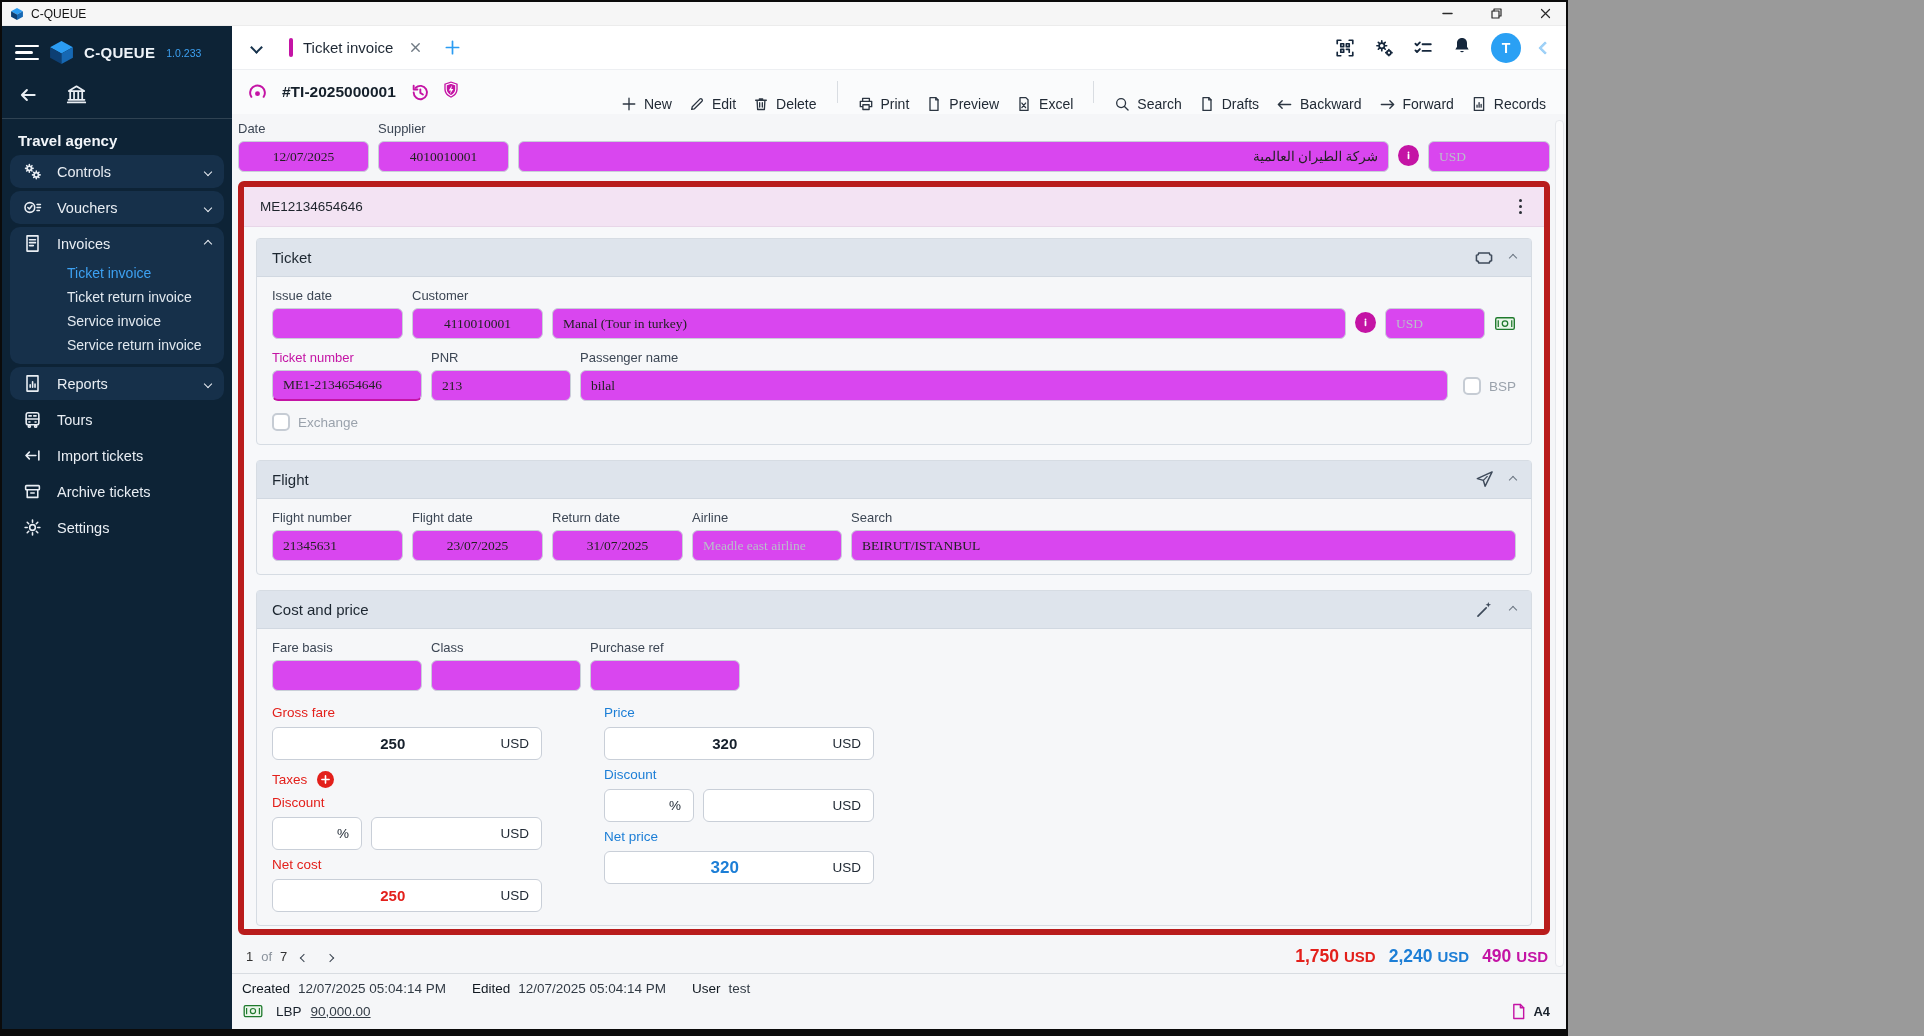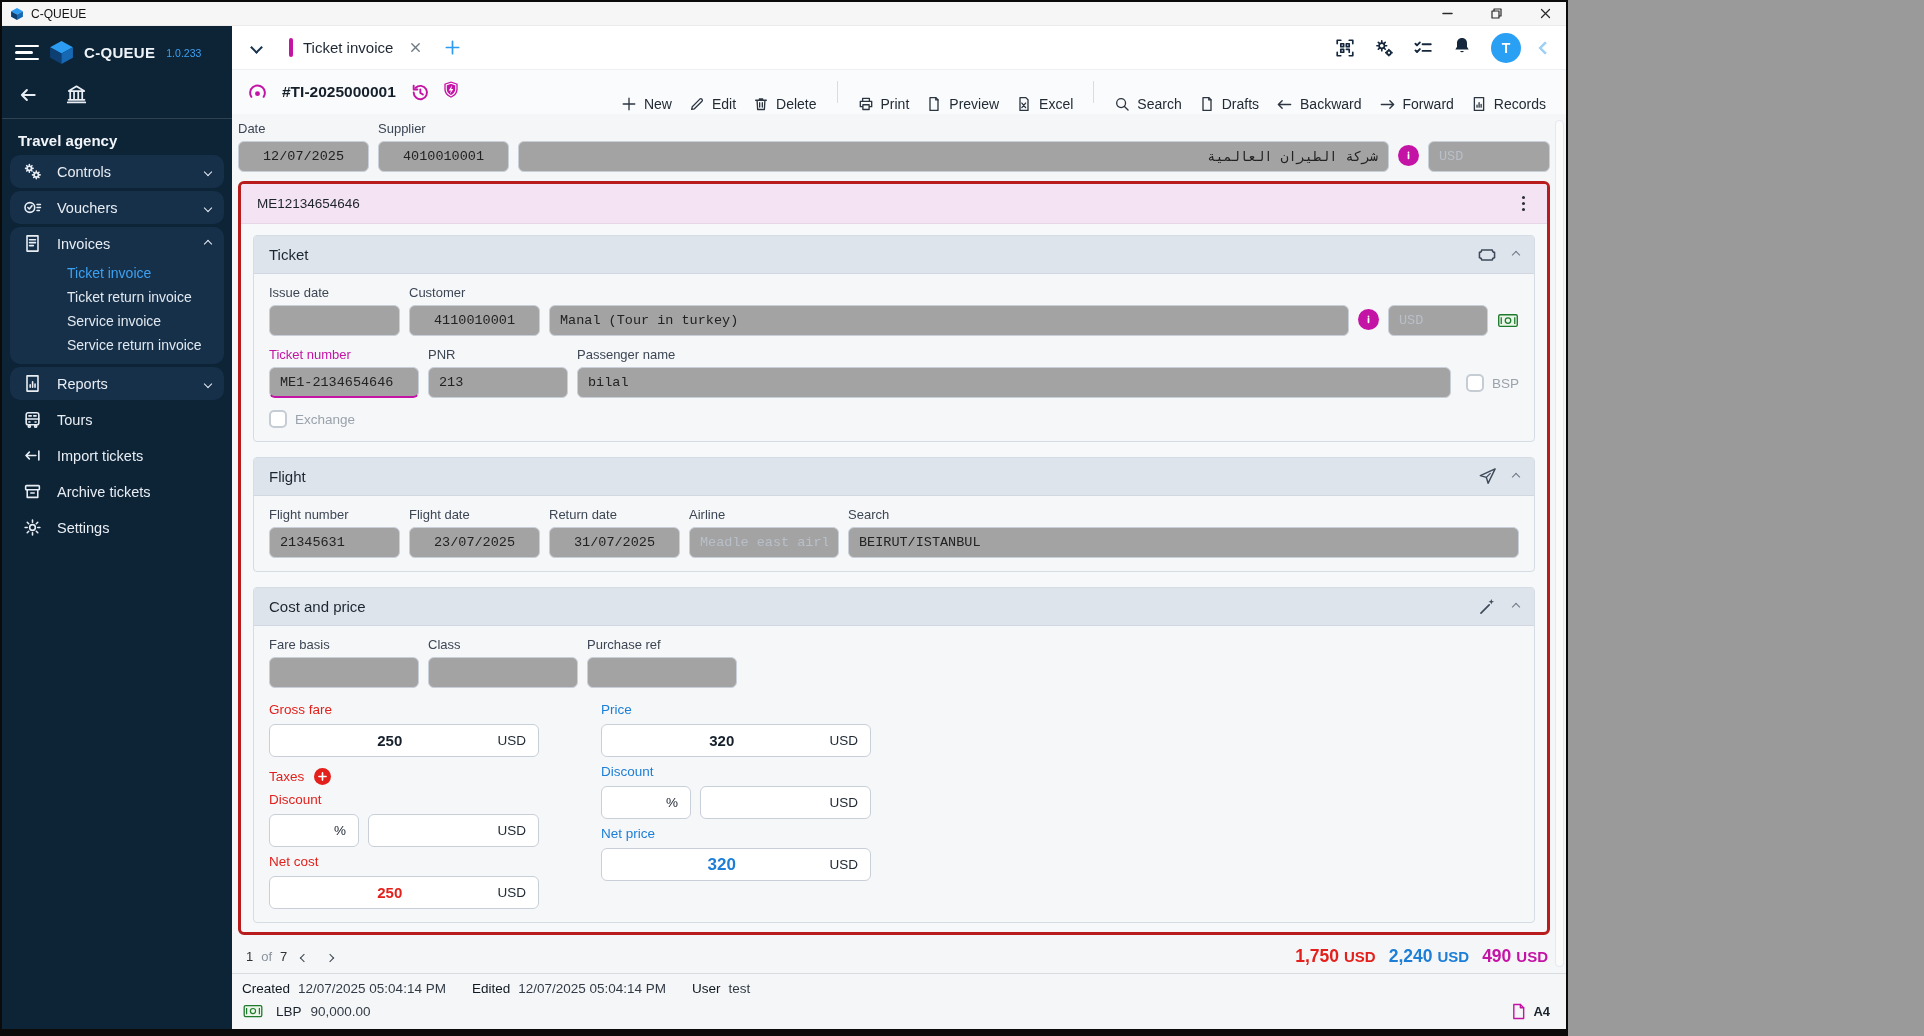--- a/index.html
+++ b/index.html
@@ -82,8 +82,8 @@
 
   .fg { display:flex; flex-direction:column; gap:5px; }
   .fg > label { font-size:13px; color:#3c4654; }
-  .inp { height:31px; border:1px solid #c9cfd8; border-radius:6px; background:#a3a3a3; padding:0 10px;
-         font-family:Liberation Mono, monospace; font-size:13.5px; color:#222; outline:none; width:100%; }
+  .inp { height:31px; border:1px solid #c9cfd8; border-radius:6px; background:#d946ef; padding:0 10px;
+         font-family:Liberation Serif, serif; font-size:13.5px; color:#222; outline:none; width:100%; }
   .inp::placeholder { color:#b9bfc9; }
   .inp.center { text-align:center; }
   .inp.rtl { direction:rtl; text-align:right; }

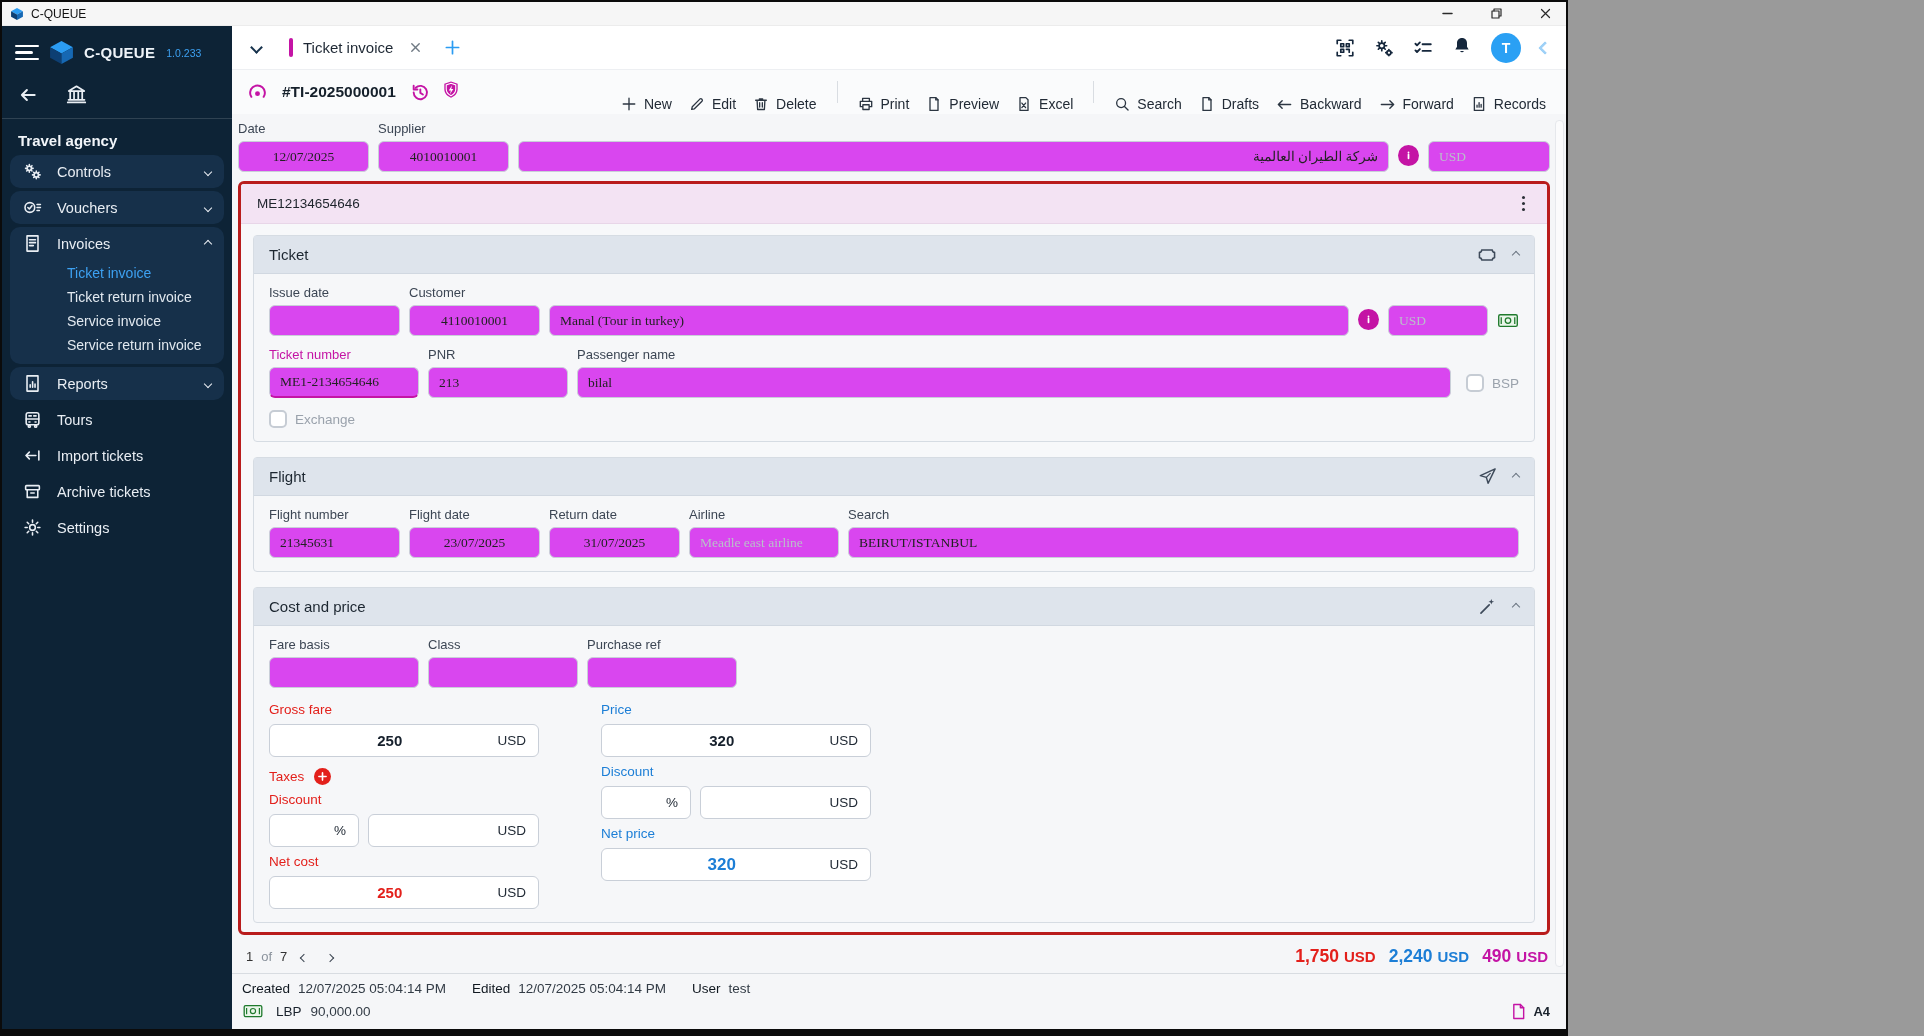--- a/index.html
+++ b/index.html
@@ -97,7 +97,7 @@
   .info-badge { width:21px; height:21px; border-radius:50%; background:#c414a5; color:#fff; display:flex;
                 align-items:center; justify-content:center; cursor:pointer; }
 
-  .card { margin:9px 0 0; border:3px solid #b91c1c; border-radius:6px; background:#f7f8fa; flex:1;
+  .card { margin:9px 0 0; border:6px solid #b91c1c; border-radius:6px; background:#f7f8fa; flex:1;
           display:flex; flex-direction:column; overflow:hidden; }
   .seg-bar { background:#f3e3f3; border-bottom:1px solid #e8d6e8; height:40px; flex:0 0 40px; display:flex;
              align-items:center; padding:0 16px; font-size:13.5px; color:#1e242c; }

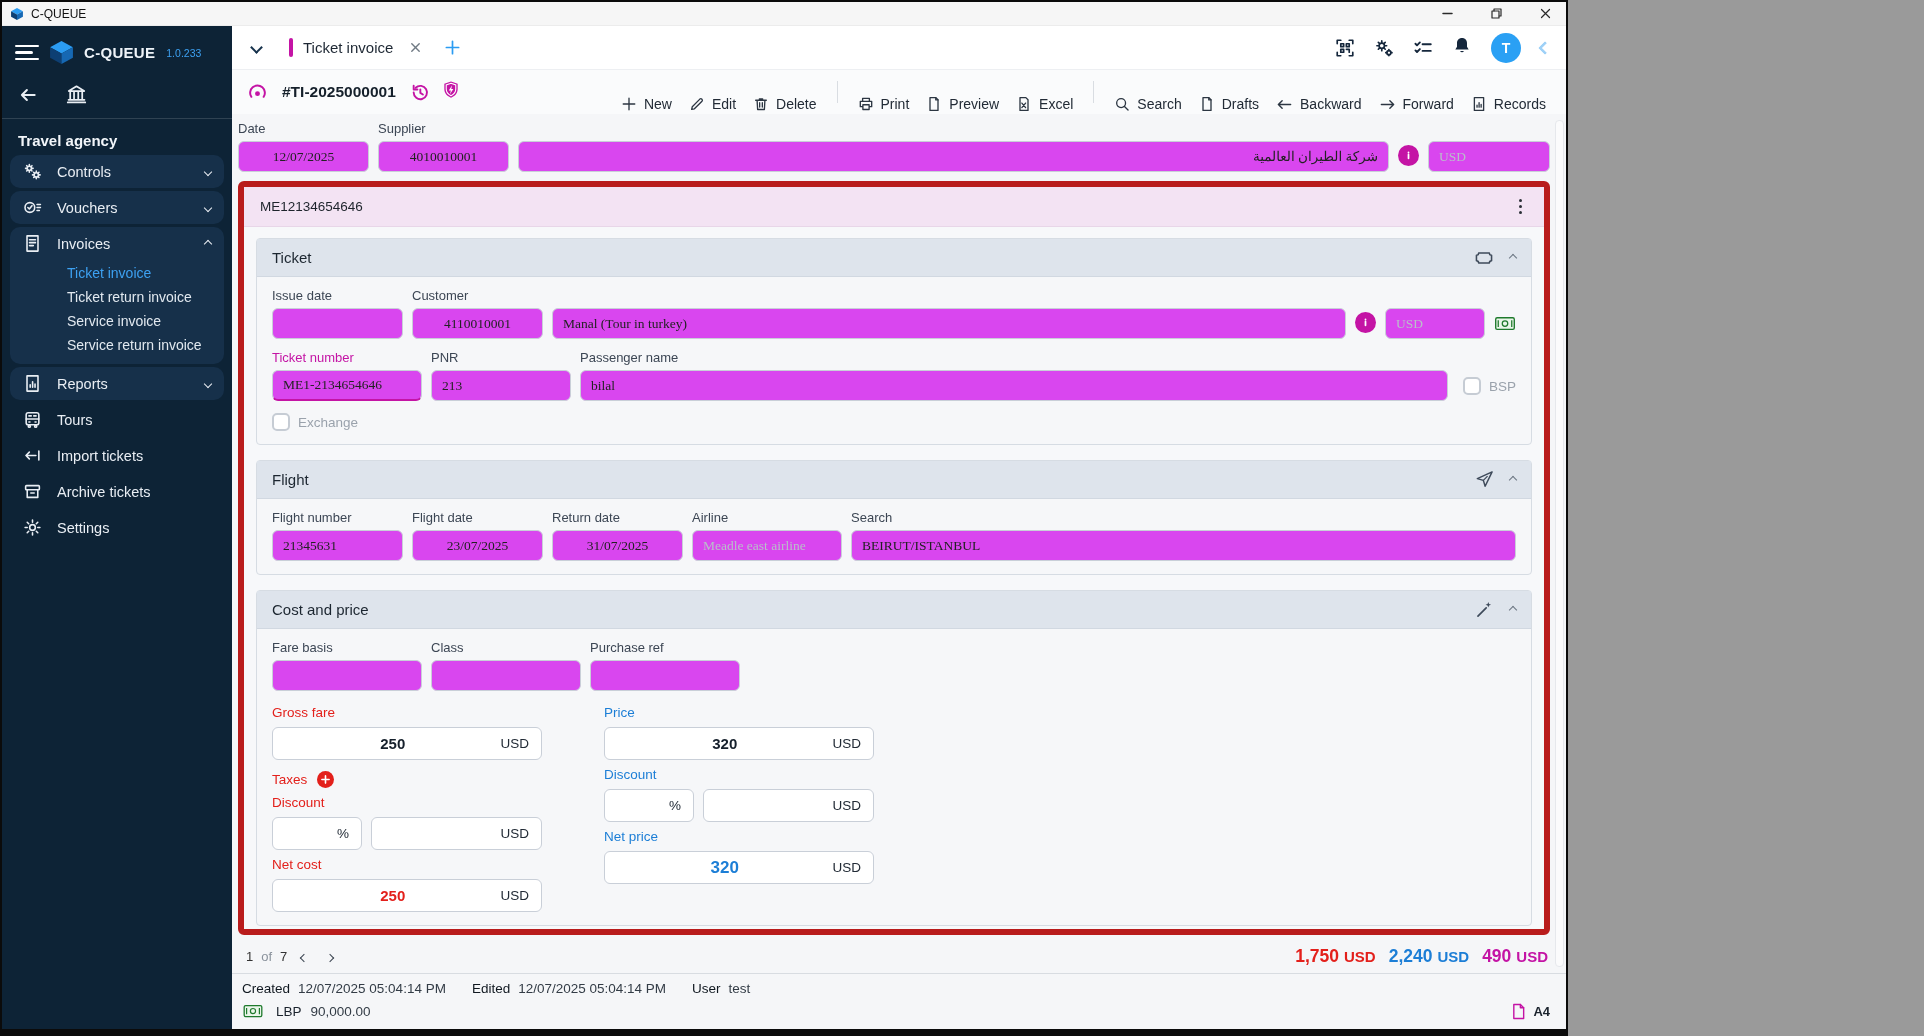--- a/index.html
+++ b/index.html
@@ -152,7 +152,7 @@
   .sb-line1 .valtx { color:#333c46; margin-right:18px; }
   .sb-line2 { display:flex; align-items:center; gap:9px; margin-top:6px; }
   .sb-line2 .ccy { margin-left:3px; color:#1b232d; }
-  .sb-line2 .rate { color:#333c46; }
+  .sb-line2 .rate { color:#333c46;text-decoration:underline; }
   .paper { margin-left:auto; display:flex; align-items:center; gap:7px; font-weight:bold; color:#1b232d; font-size:13px; }
 
   .vscroll { position:absolute; right:2px; top:94px; bottom:62px; width:9px; background:#fbfbfc;

